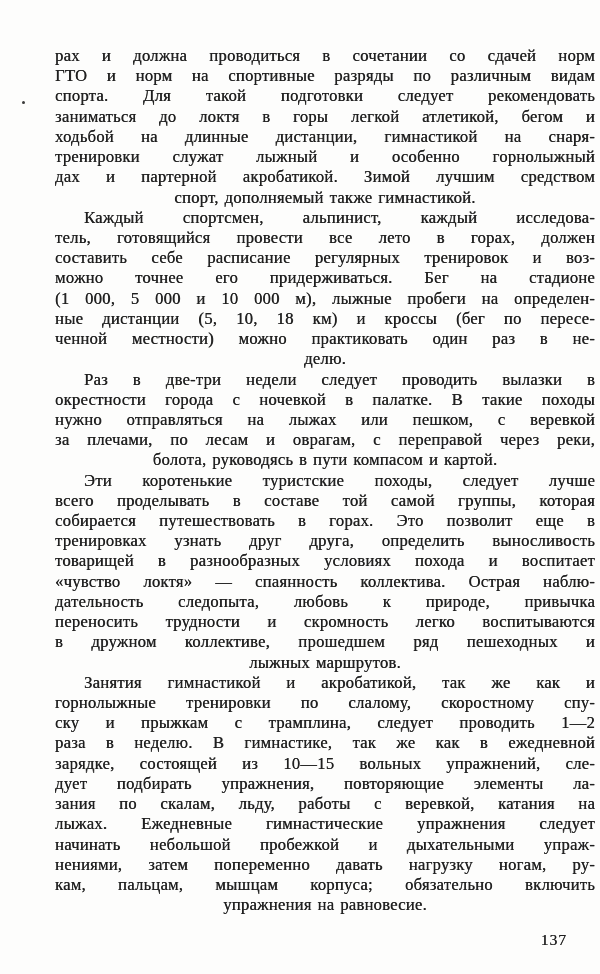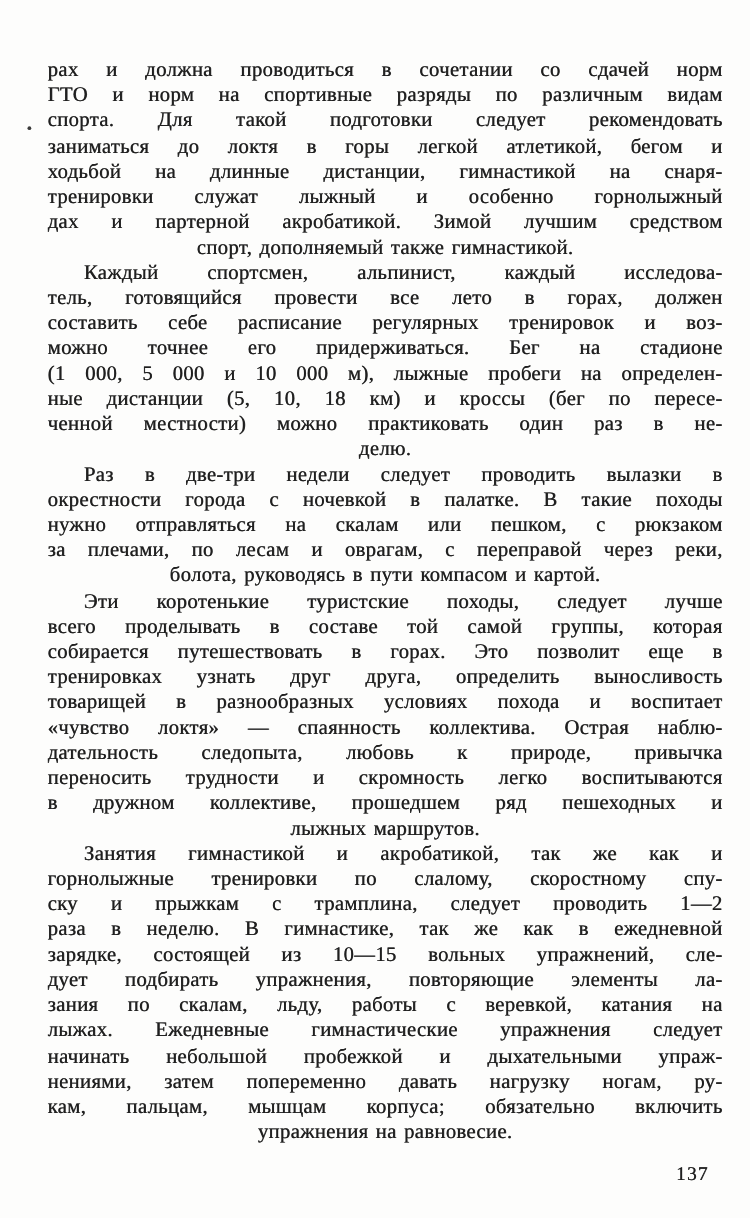--- a/index.html
+++ b/index.html
@@ -20,7 +20,7 @@
   }
   .text-block {
     position: absolute;
-    left: 38px;
+    left: 55px;
     top: 46px;
     width: 540px;
   }

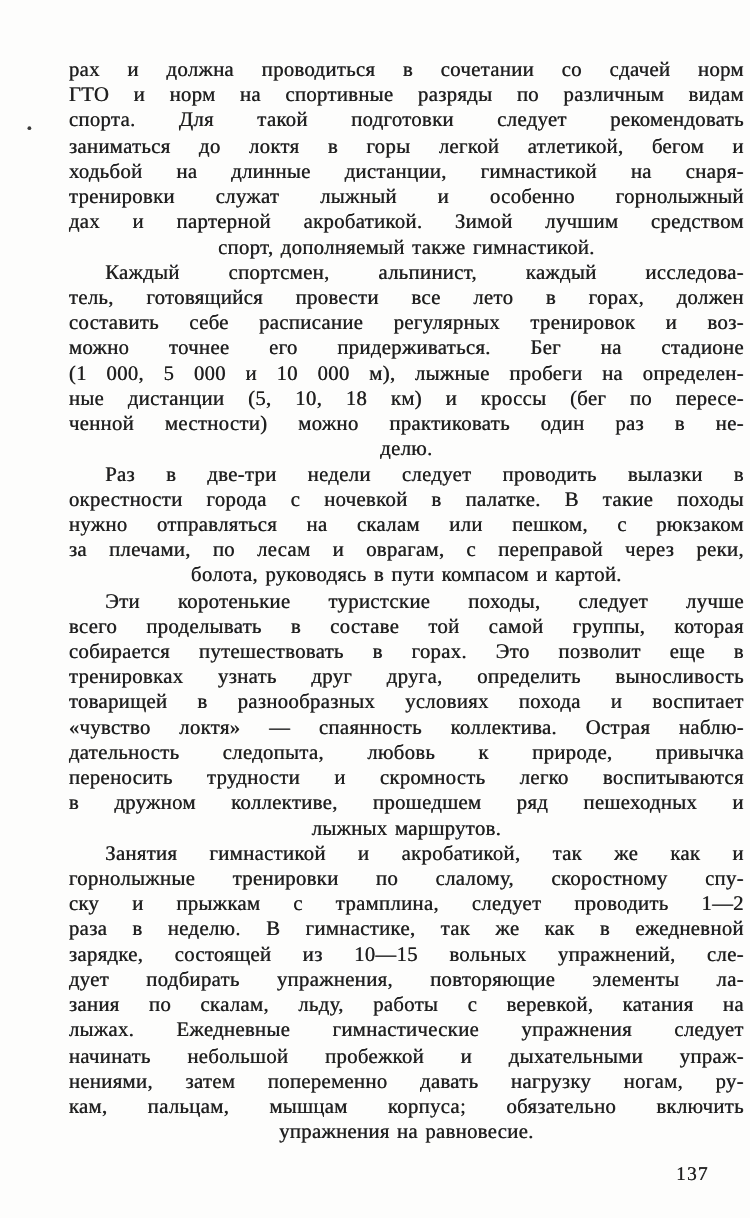--- a/index.html
+++ b/index.html
@@ -112,7 +112,7 @@
 
       <div class="line">окрестности города с ночевкой в палатке. В такие походы</div>
 
-      <div class="line">нужно отправляться на скалам или пешком, с рюкзаком</div>
+      <div class="line">нужно отправляться на лыжах или пешком, с веревкой</div>
 
       <div class="line">за плечами, по лесам и оврагам, с переправой через реки,</div>
 

